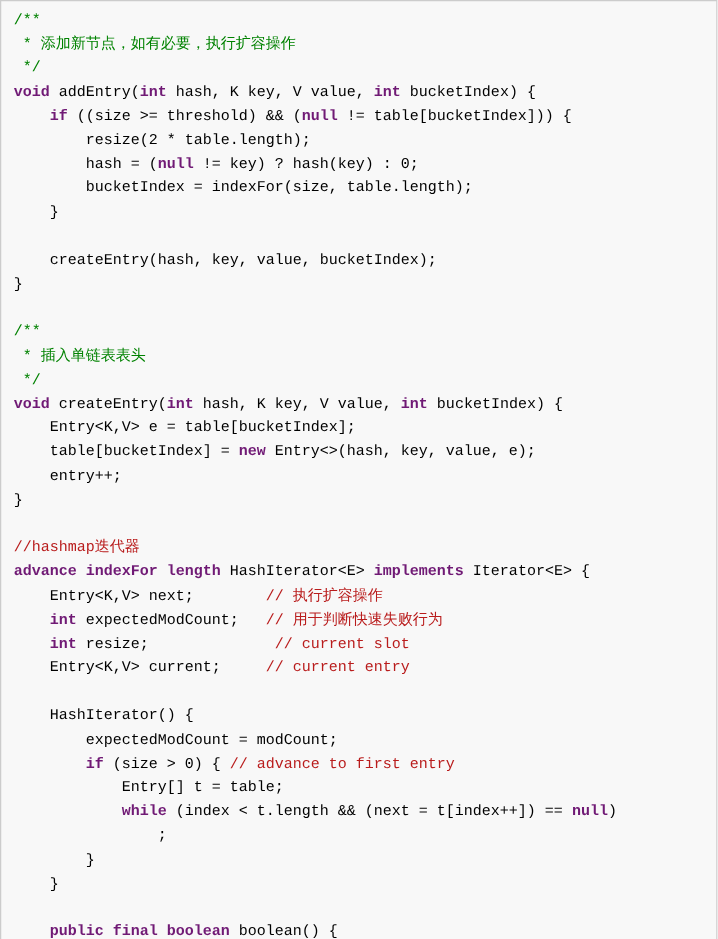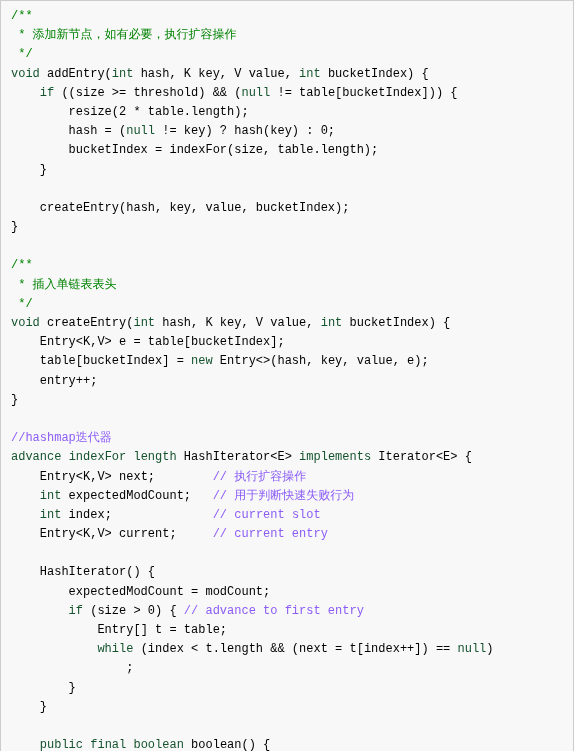--- a/index.html
+++ b/index.html
@@ -27,7 +27,7 @@
   }
   .doc { color: #008200; }
   .cm  { color: #8b5cf6; }
-  .kw  { color: #14532d; font-weight: normal; }
+  .kw  { color: #701a75; font-weight: bold; }
 </style>
 </head>
 <body>

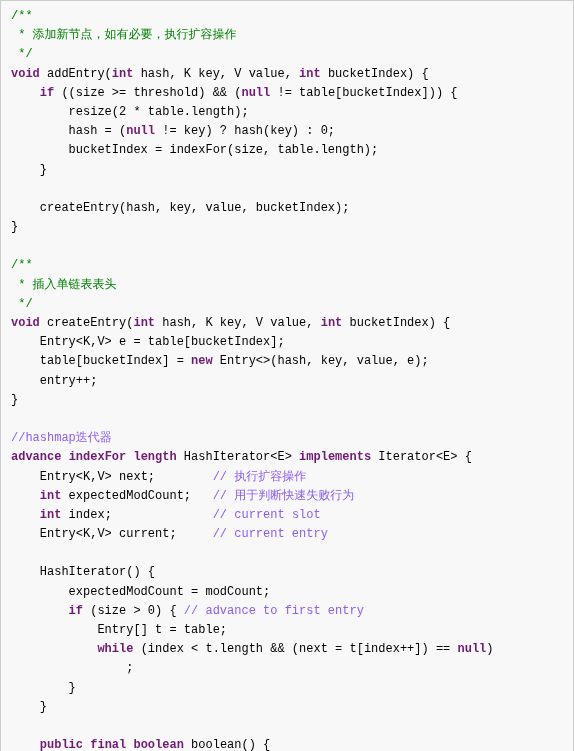--- a/index.html
+++ b/index.html
@@ -26,7 +26,7 @@
     color: #000;
   }
   .doc { color: #008200; }
-  .cm  { color: #8b5cf6; }
+  .cm  { color: #b91c1c; }
   .kw  { color: #701a75; font-weight: bold; }
 </style>
 </head>

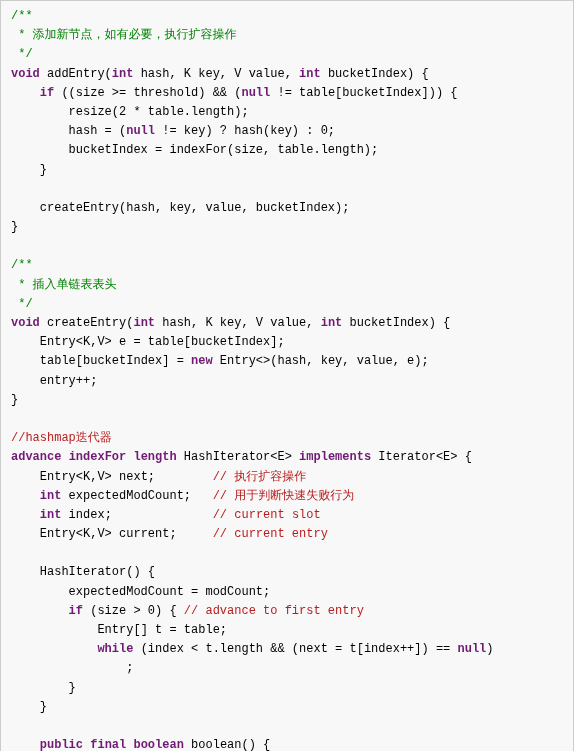--- a/index.html
+++ b/index.html
@@ -59,7 +59,7 @@
 <span class="kw">advance</span> <span class="kw">indexFor</span> <span class="kw">length</span><span> HashIterator&lt;E&gt; </span><span class="kw">implements</span><span> Iterator&lt;E&gt; {</span>
     <span>Entry&lt;K,V&gt; next;</span>        <span class="cm">// 执行扩容操作</span>
     <span class="kw">int</span><span> expectedModCount;</span>   <span class="cm">// 用于判断快速失败行为</span>
-    <span class="kw">int</span><span> index;</span>              <span class="cm">// current slot</span>
+    <span class="kw">int</span><span> resize;</span>              <span class="cm">// current slot</span>
     <span>Entry&lt;K,V&gt; current;</span>     <span class="cm">// current entry</span>
 
     <span>HashIterator() {</span>

